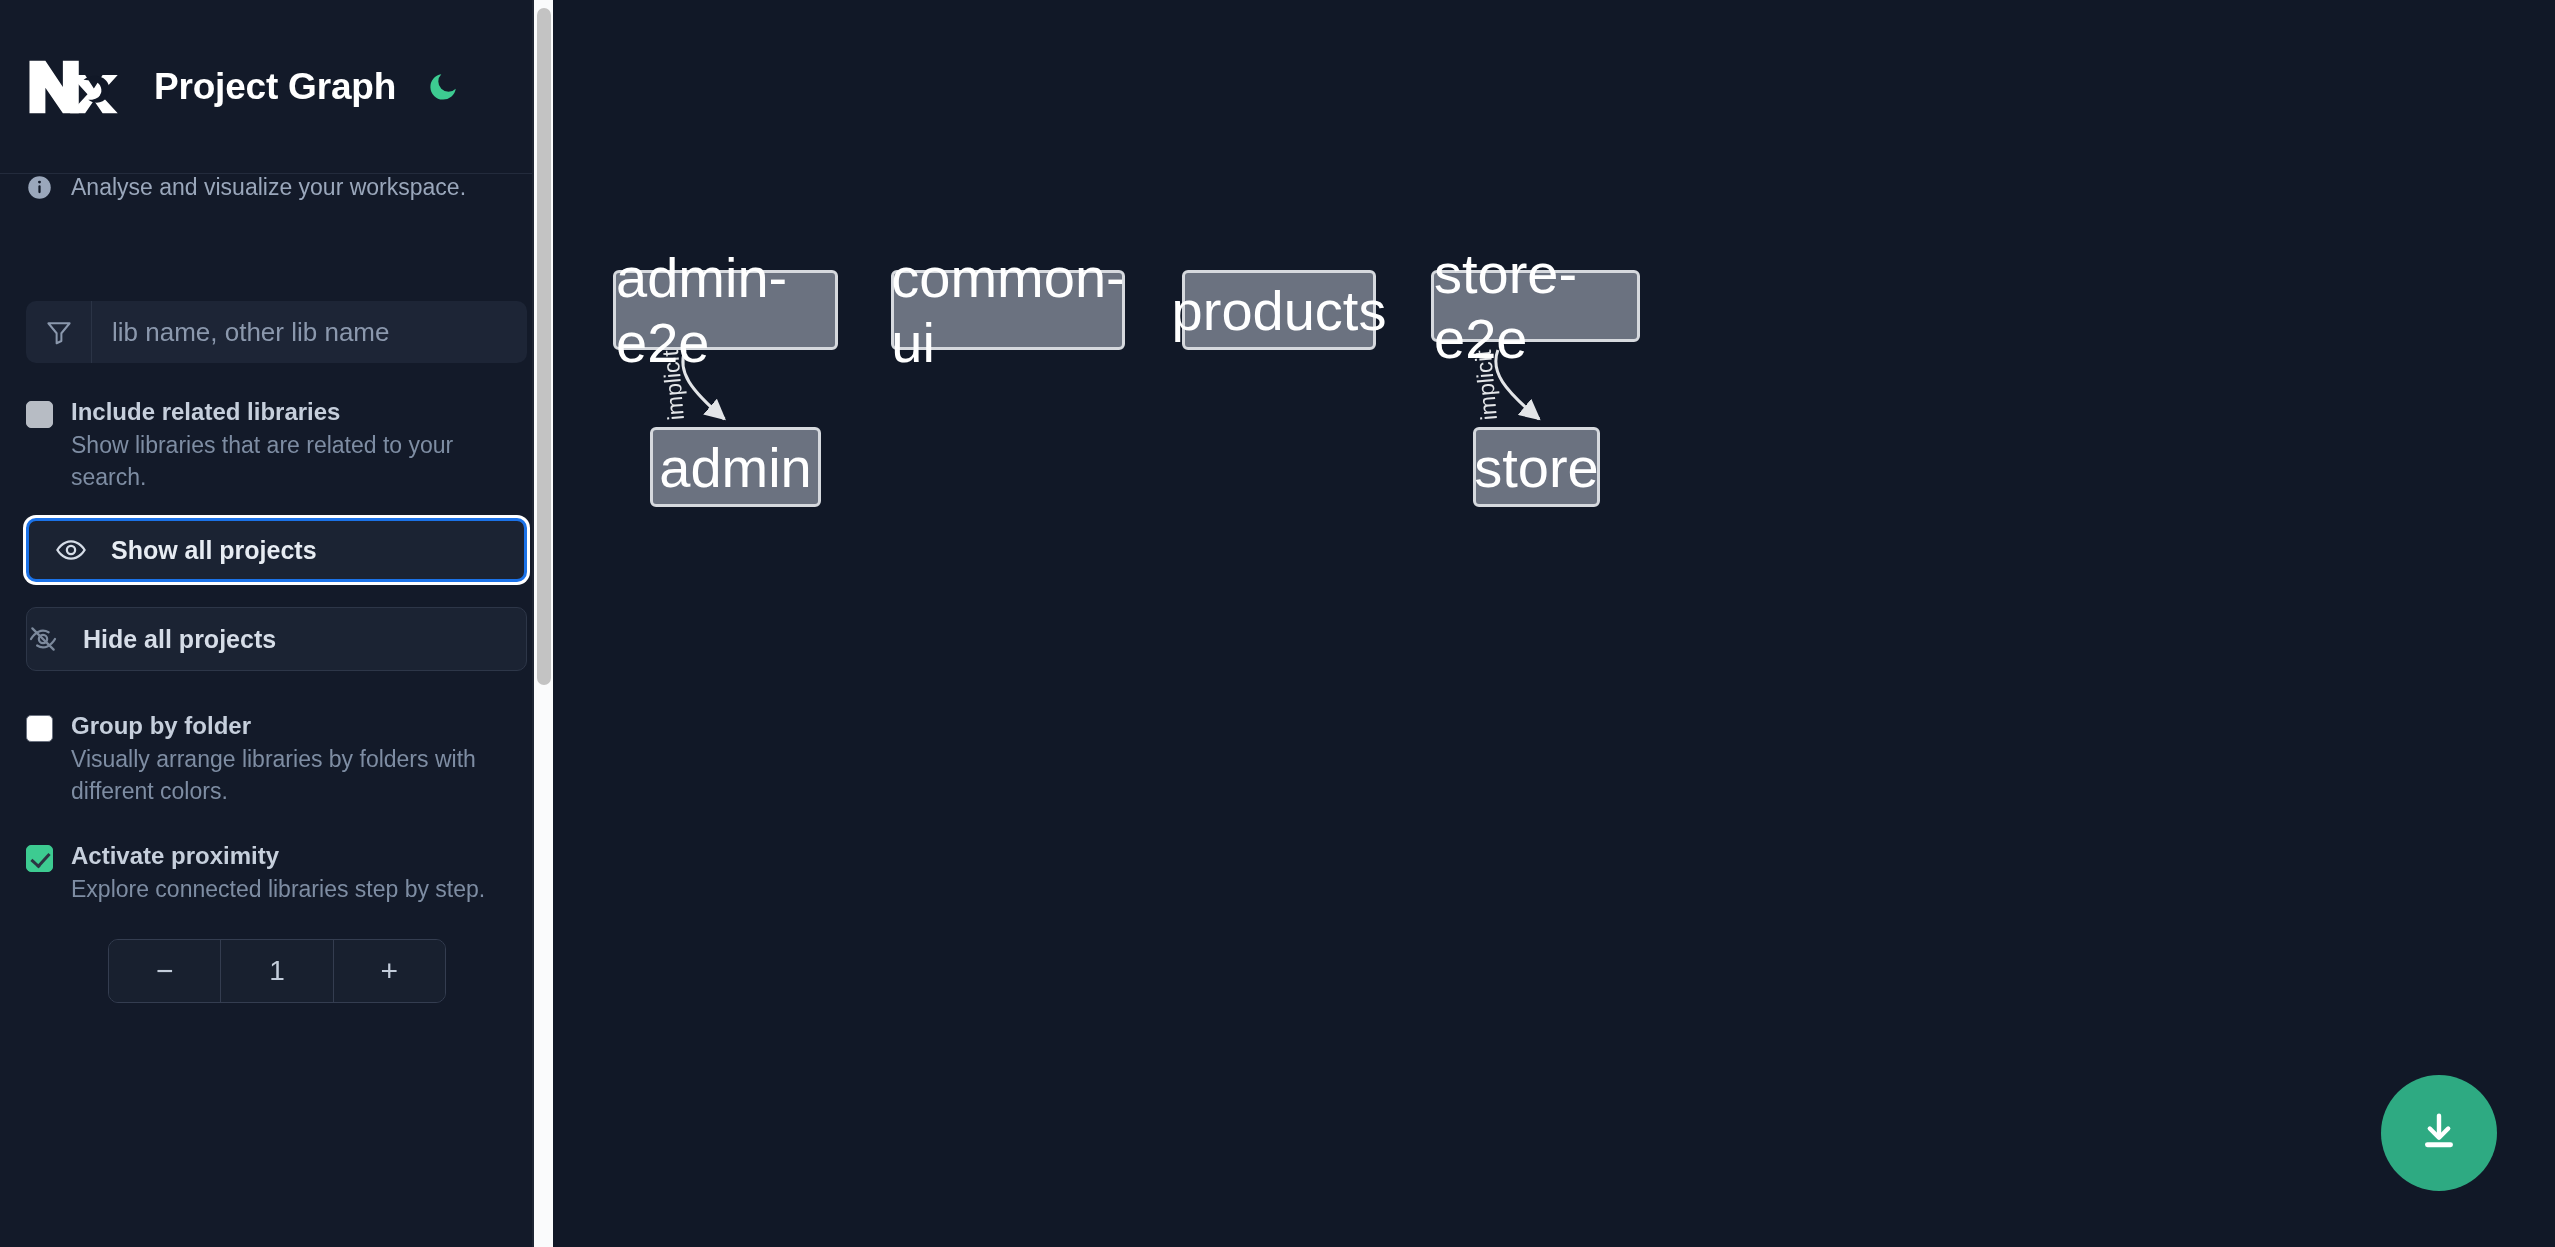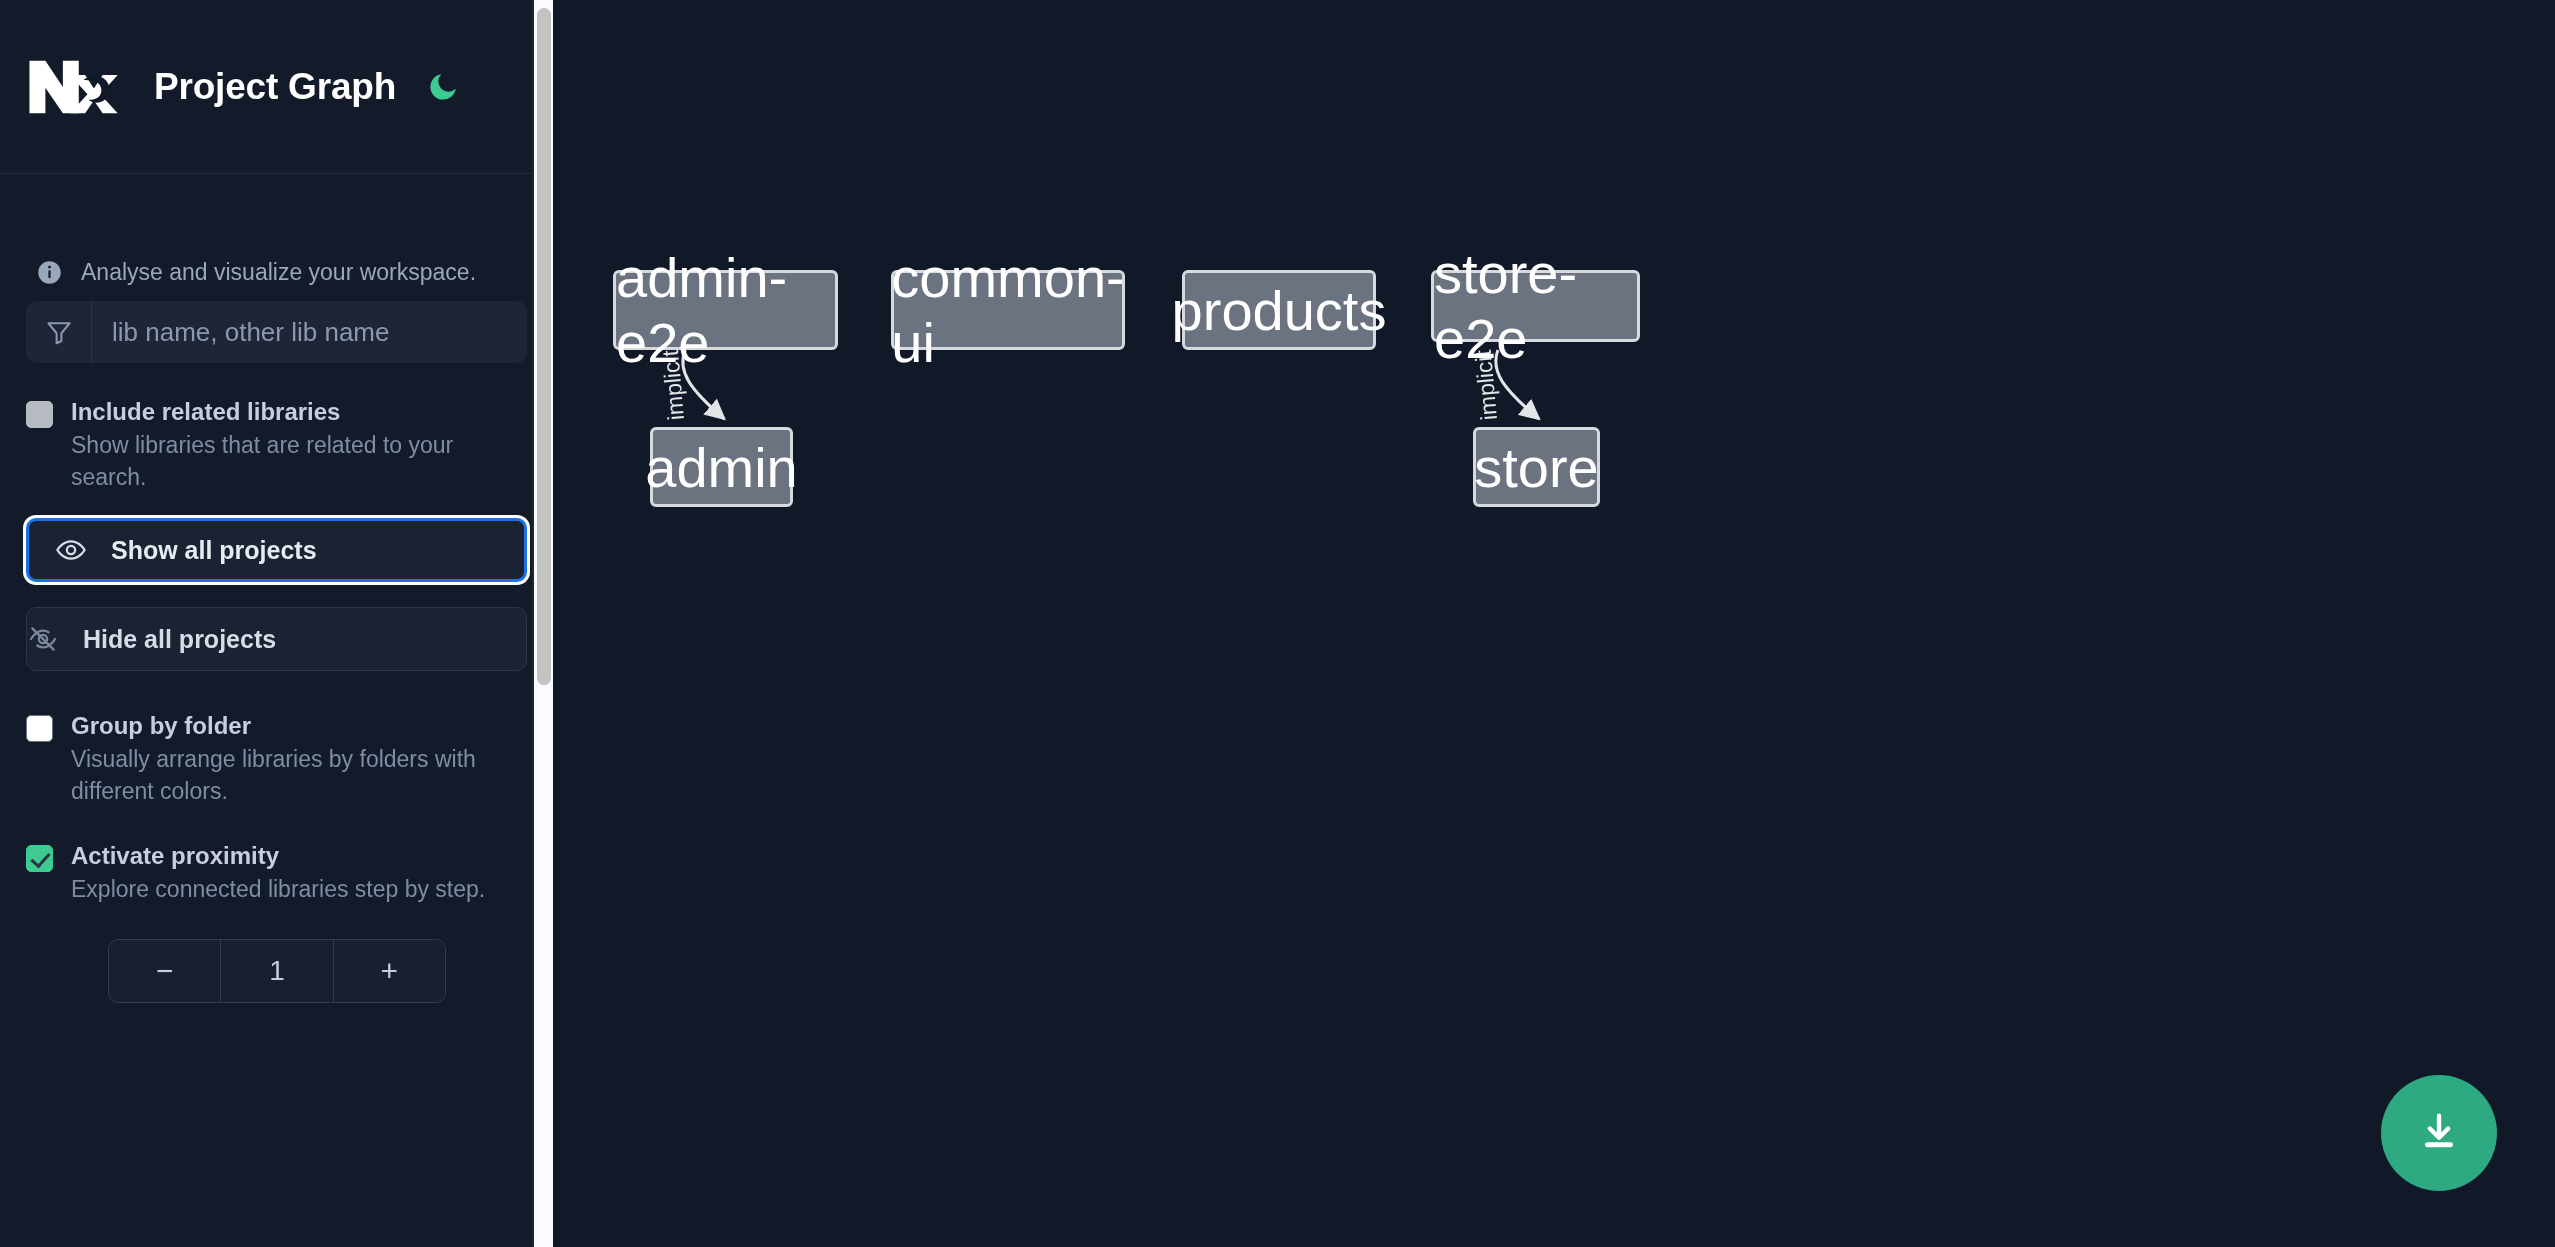--- a/index.html
+++ b/index.html
@@ -45,8 +45,8 @@
 
   .sb-info {
     display: flex;
-    align-items: flex-end;
-    padding: 0 36px;
+    align-items: flex-start;
+    padding: 0 26px;
     height: 112px;
   }
   .info-icon { flex: 0 0 auto; width: 27px; height: 27px; }

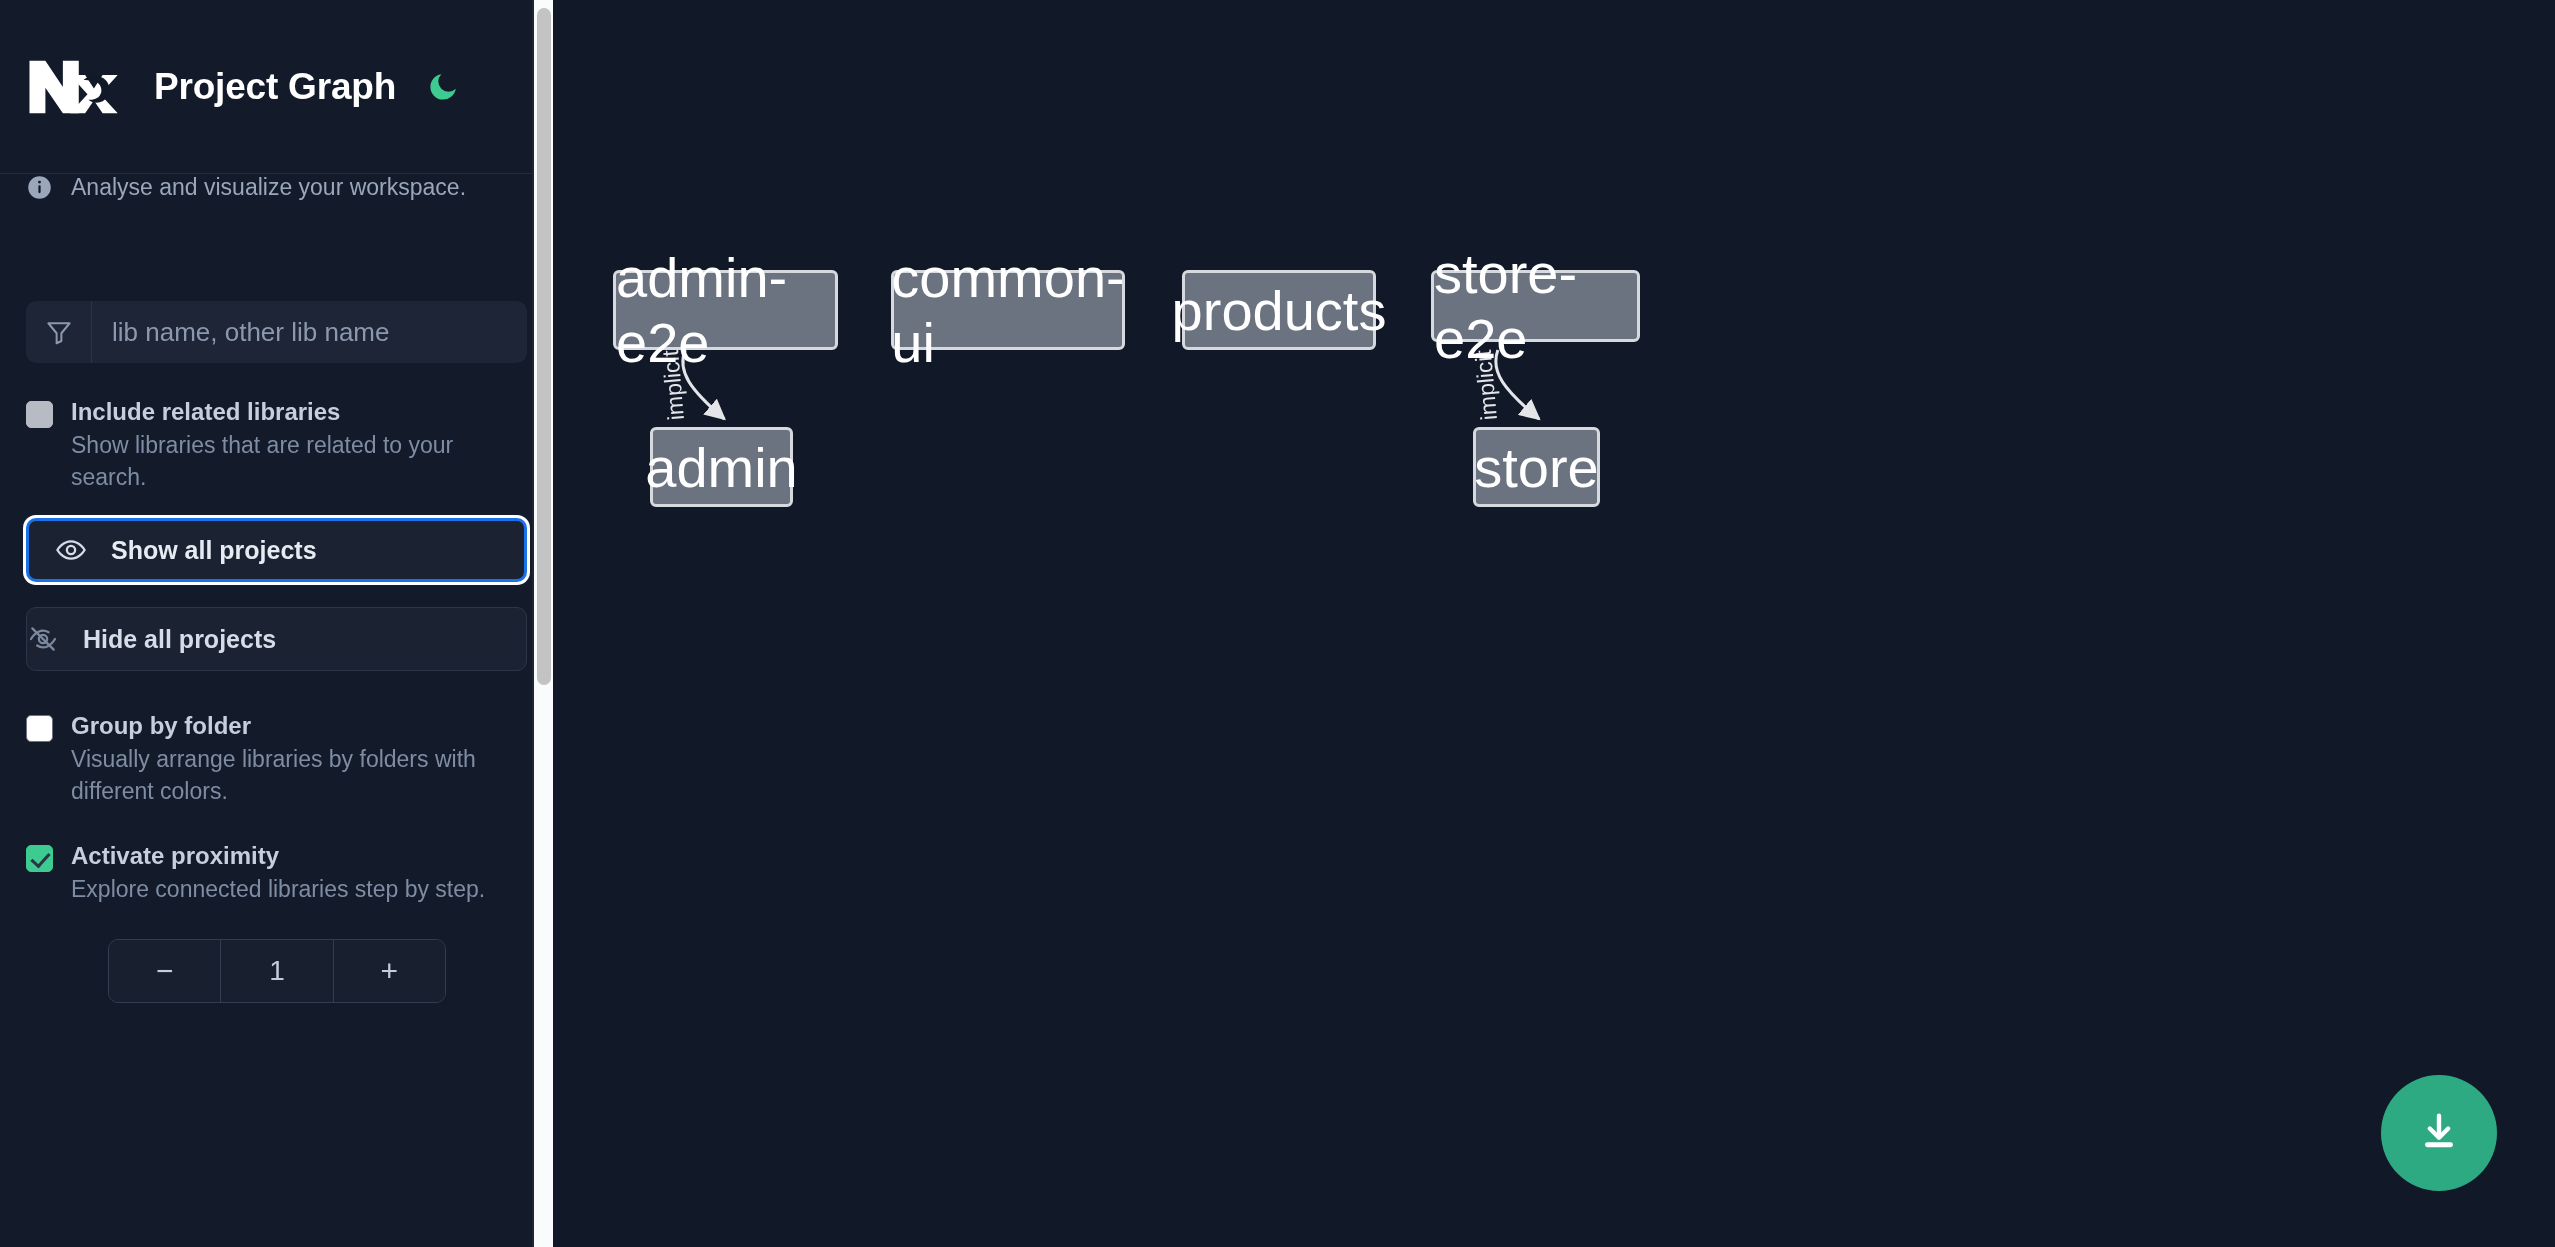--- a/index.html
+++ b/index.html
@@ -367,7 +367,7 @@
         <div class="node" style="left: 338px; top: 270px; width: 234px; height: 80px;">common-ui</div>
         <div class="node" style="left: 629px; top: 270px; width: 194px; height: 80px;">products</div>
         <div class="node" style="left: 878px; top: 270px; width: 209px; height: 72px;">store-e2e</div>
-        <div class="node" style="left: 97px; top: 427px; width: 143px; height: 80px;">admin</div>
+        <div class="node" style="left: 97px; top: 427px; width: 171px; height: 80px;">admin</div>
         <div class="node" style="left: 920px; top: 427px; width: 127px; height: 80px;">store</div>
       </div>
 

